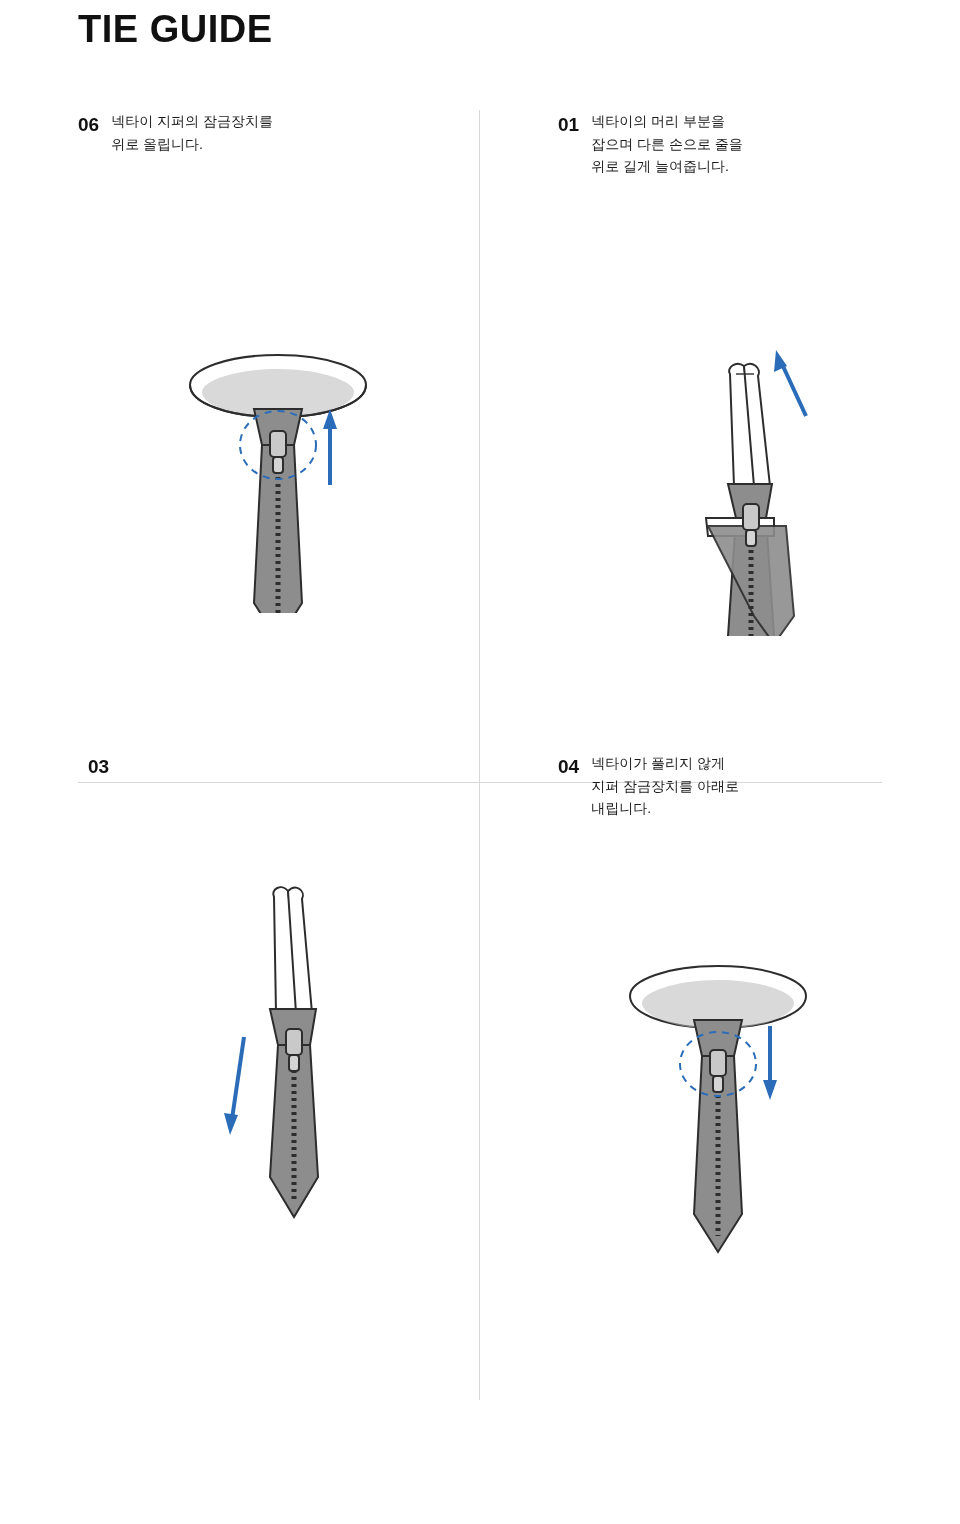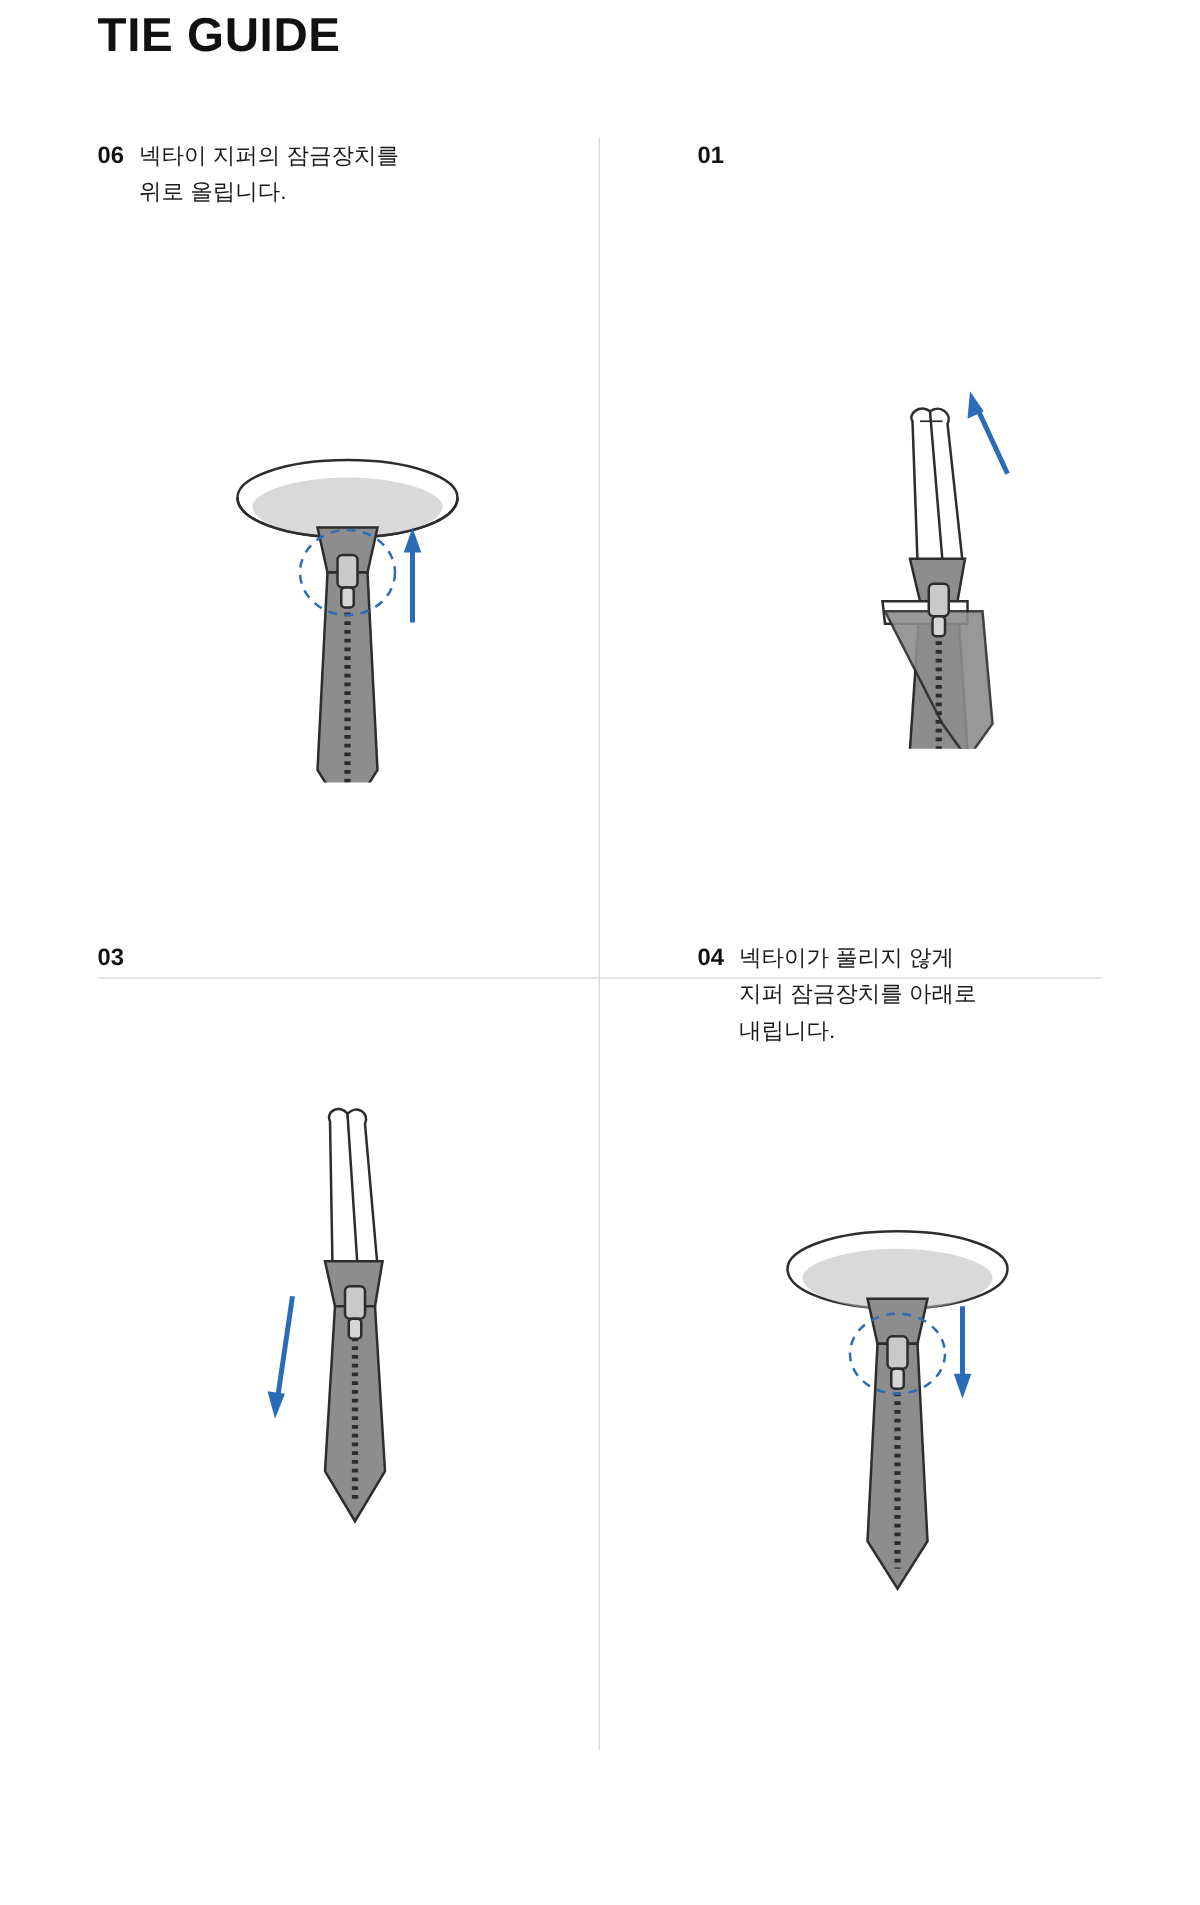--- a/index.html
+++ b/index.html
@@ -61,7 +61,7 @@
     flex: 0 0 auto;
   }
   .step-text {
-    font-size: 18px;
+    font-size: 14px;
     line-height: 1.62;
     color: #1a1a1a;
     max-width: 300px;

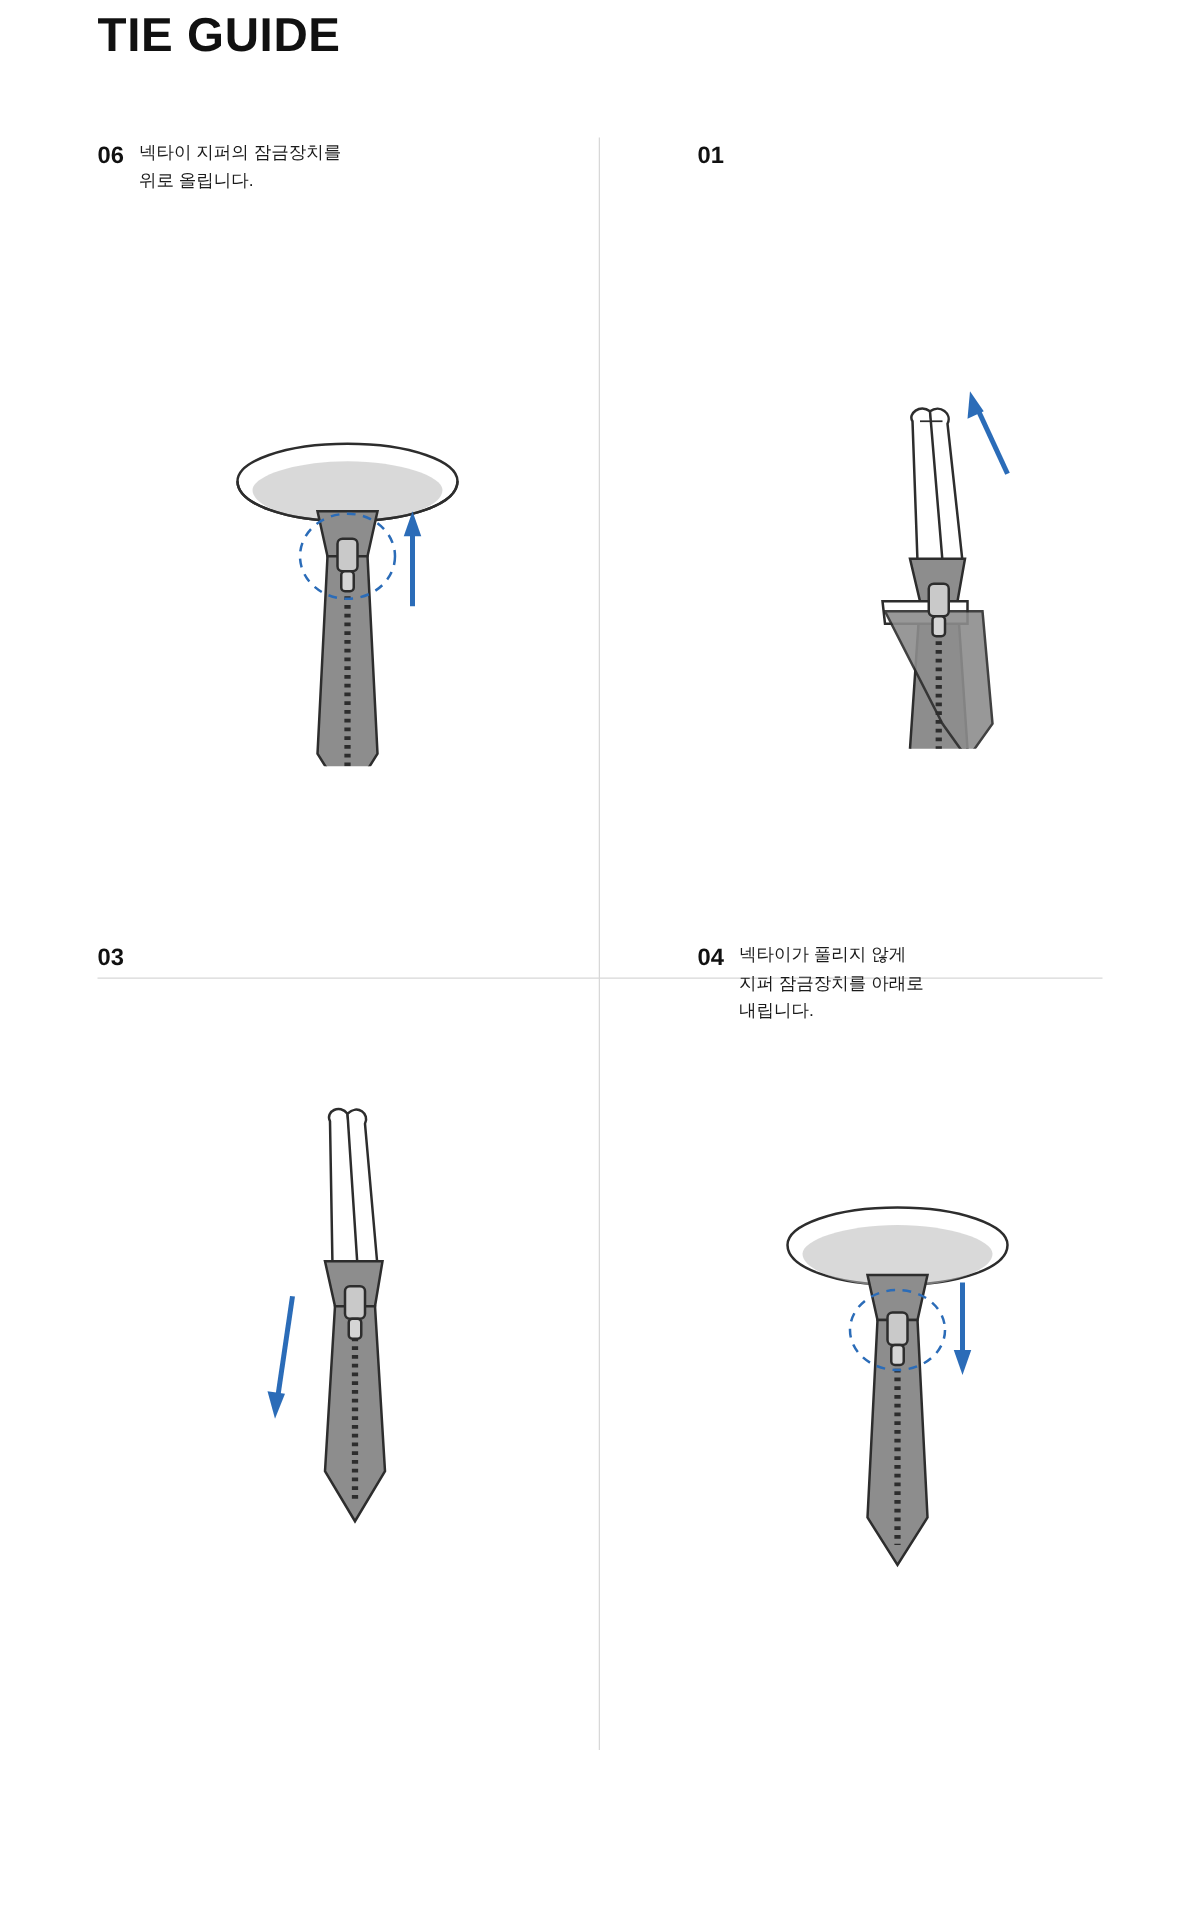--- a/index.html
+++ b/index.html
@@ -141,6 +141,9 @@
     <div class="cell cell-02">
       <div class="step-head">
         <div class="step-num">01</div>
+        <div class="step-text">넥타이의 머리 부분을
+잡으며 다른 손으로 줄을
+위로 길게 늘여줍니다.</div>
       </div>
       <div class="art">
         <svg width="400" height="440" viewBox="0 0 400 440" xmlns="http://www.w3.org/2000/svg">

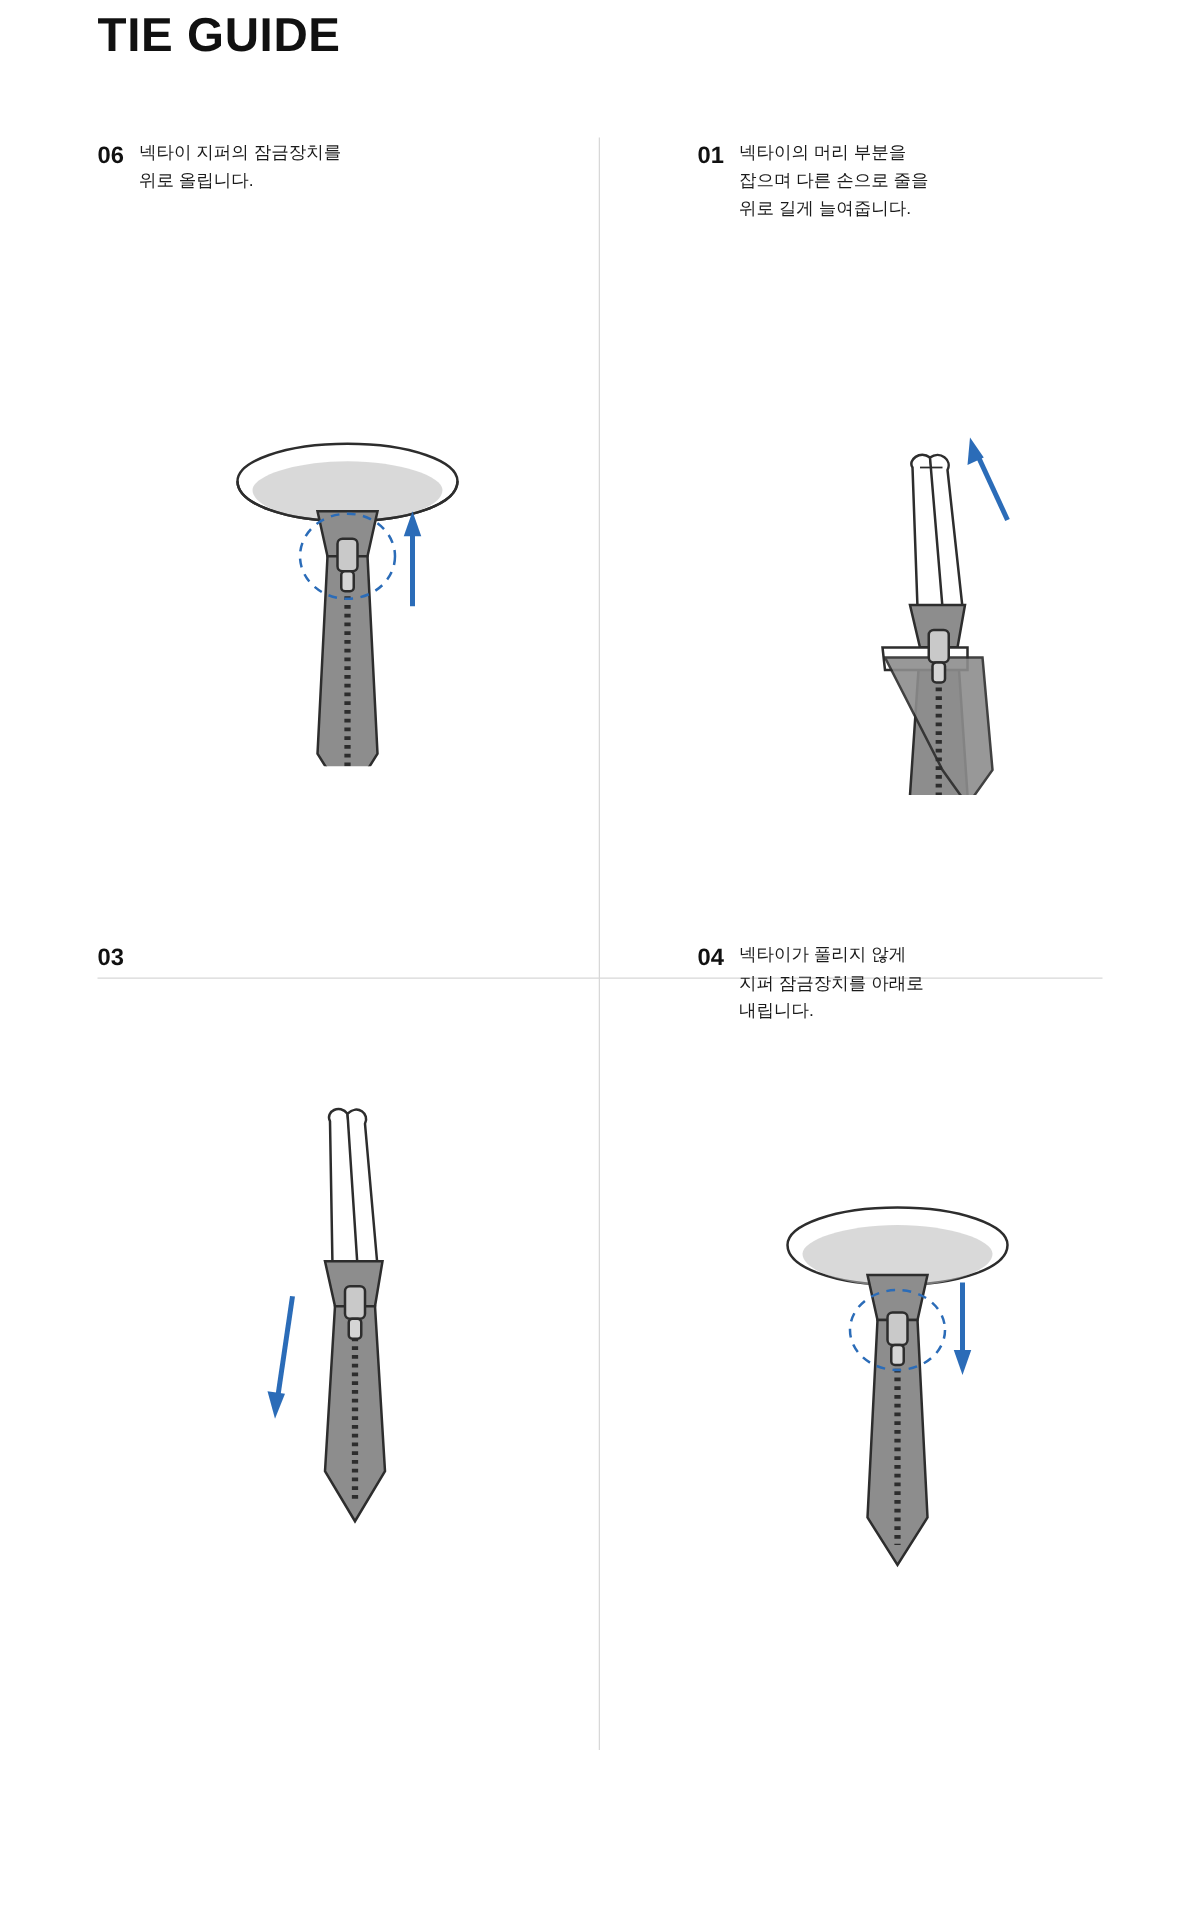--- a/index.html
+++ b/index.html
@@ -45,7 +45,7 @@
   }
   .cell-01 { left: 78px;  top: 18px; }
   .cell-02 { left: 558px; top: 18px; }
-  .cell-03 { left: 78px;  top: 660px; }
+  .cell-03 { left: 88px;  top: 660px; }
   .cell-04 { left: 558px; top: 660px; }
 
   .step-head {

